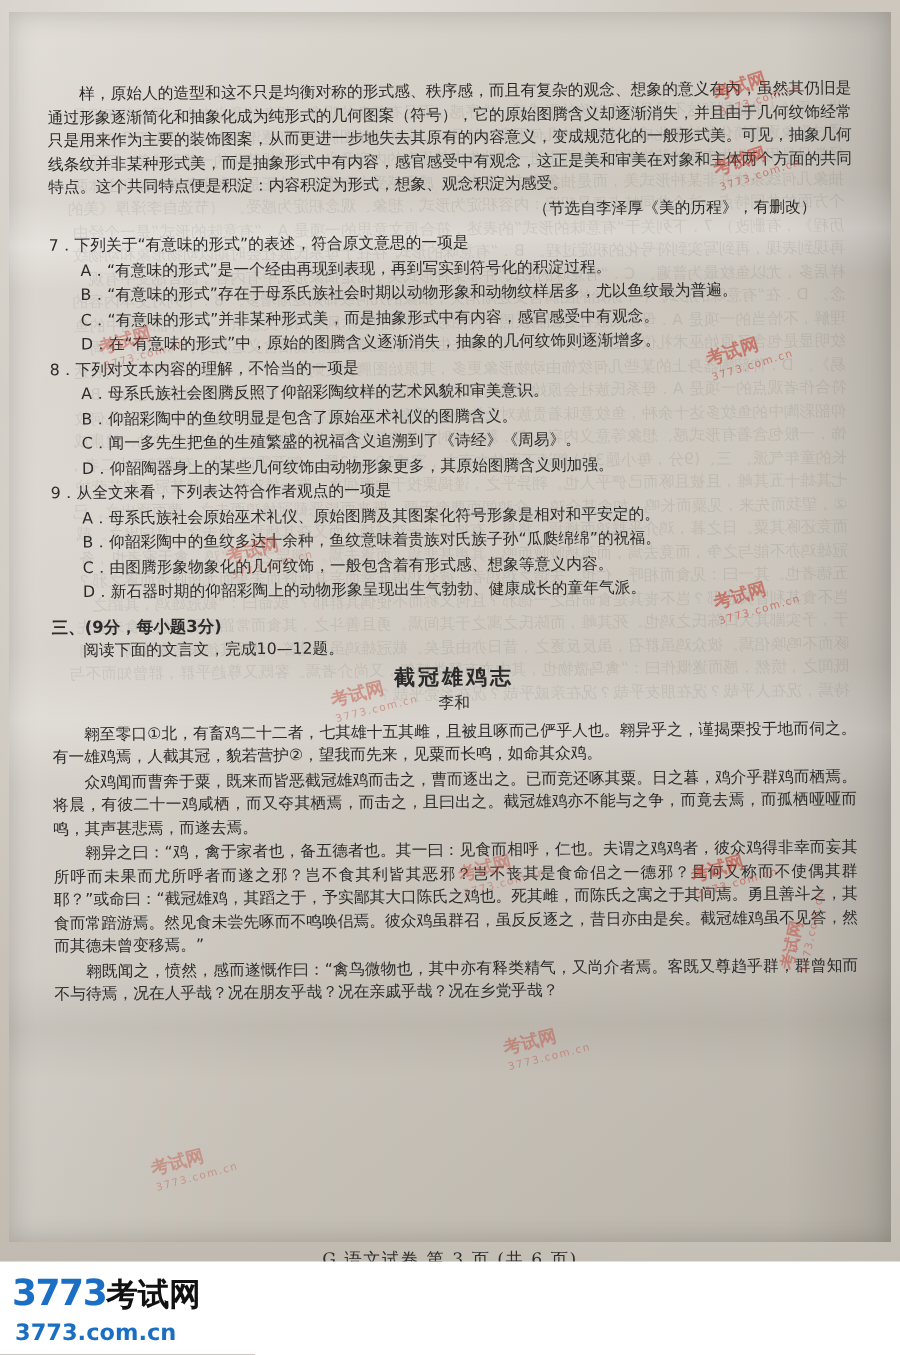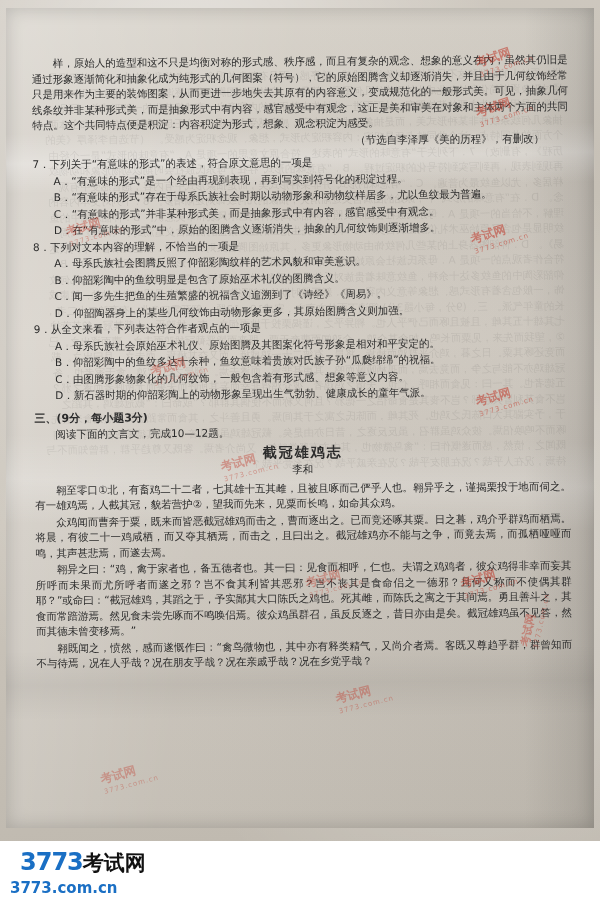--- a/index.html
+++ b/index.html
@@ -196,6 +196,7 @@
       <span class="wm-sub">3773.com.cn</span>
     </div>
 
+    <div class="footer">G 语文试卷 第 3 页 (共 6 页)</div>
   </div>
 
   <div class="brandbar">

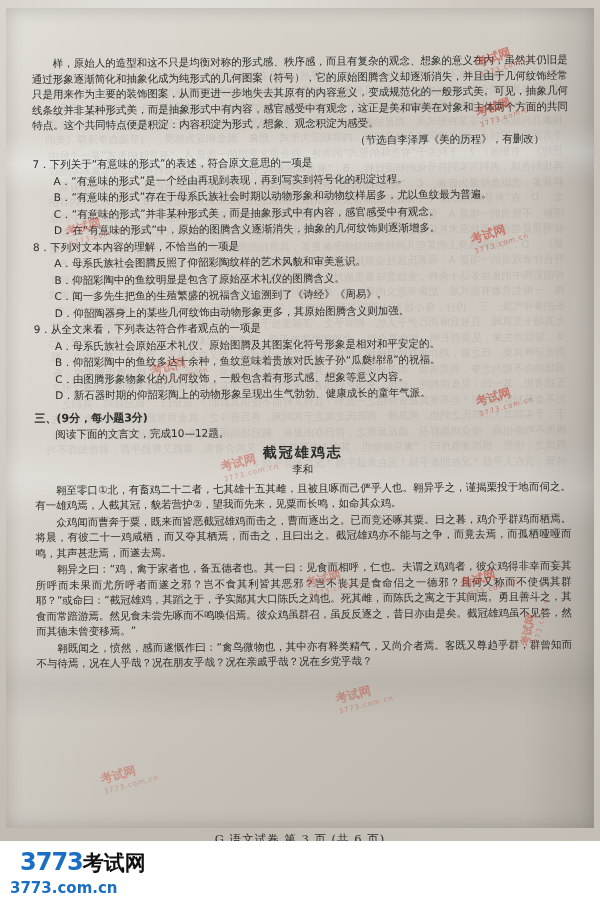--- a/index.html
+++ b/index.html
@@ -89,7 +89,7 @@
   }
   .brand{
     position:absolute;left:8px;bottom:26px;font-size:24px;font-weight:bold;
-    color:#1a6fc4;font-family:"DejaVu Sans","Liberation Sans",sans-serif;letter-spacing:-1px;margin-left:12px;
+    color:#1a6fc4;font-family:"DejaVu Sans","Liberation Sans",sans-serif;letter-spacing:-1px;
   }
   .brand .cn{color:#111;font-size:21px;letter-spacing:0;}
   .brandurl{

